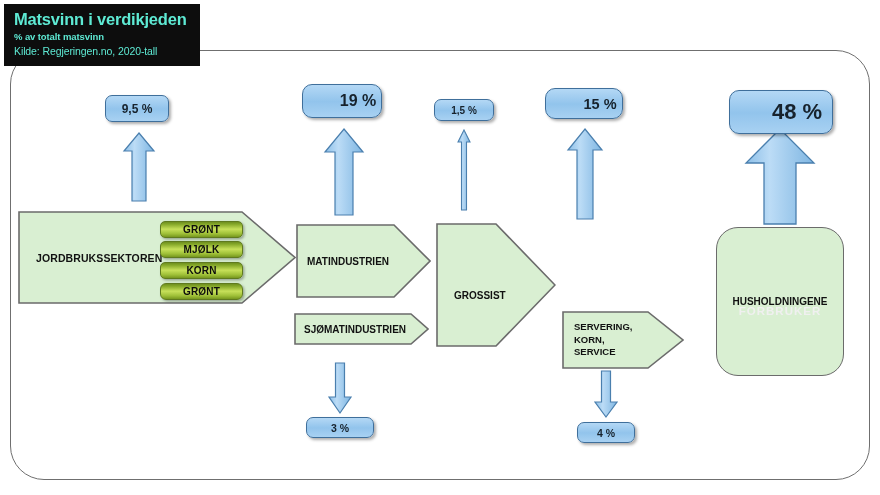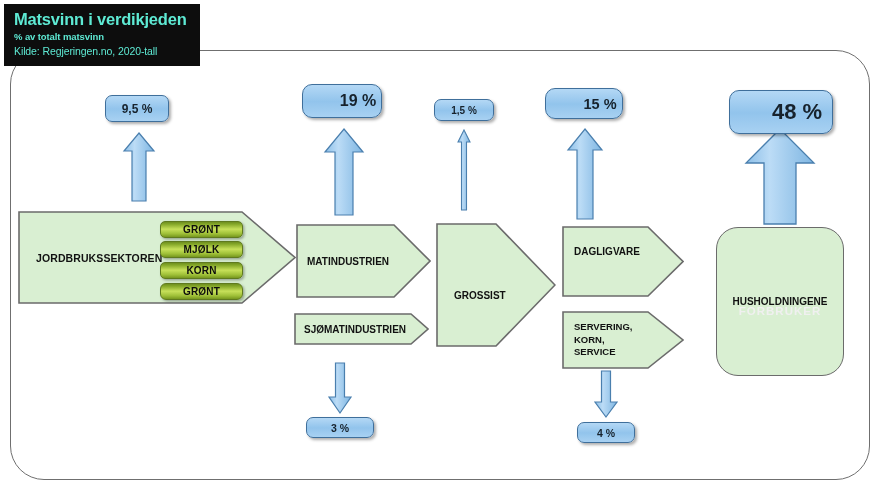--- a/index.html
+++ b/index.html
@@ -195,12 +195,6 @@
     <span class="glabel" style="margin-left:18px; font-size:10px;margin-top:20px;">GROSSIST</span>
   </div>
 
-  <div class="gshape chev" style="left:562px; top:226px; width:122px; height:71px;">
-    <svg style="position:absolute;left:0;top:0;" width="122" height="71" viewBox="0 0 122 71">
-      <polygon points="1,1 86,1 121,35.5 86,70 1,70" fill="#d9efd2" stroke="#6b6b6b" stroke-width="1.6"></polygon>
-    </svg>
-    <span class="glabel" style="margin-left:12px; font-size:10px; align-self:flex-start; margin-top:20px;">DAGLIGVARE</span>
-  </div>
 
   <div class="gshape chev" style="left:562px; top:311px; width:122px; height:58px;">
     <svg style="position:absolute;left:0;top:0;" width="122" height="58" viewBox="0 0 122 58">

